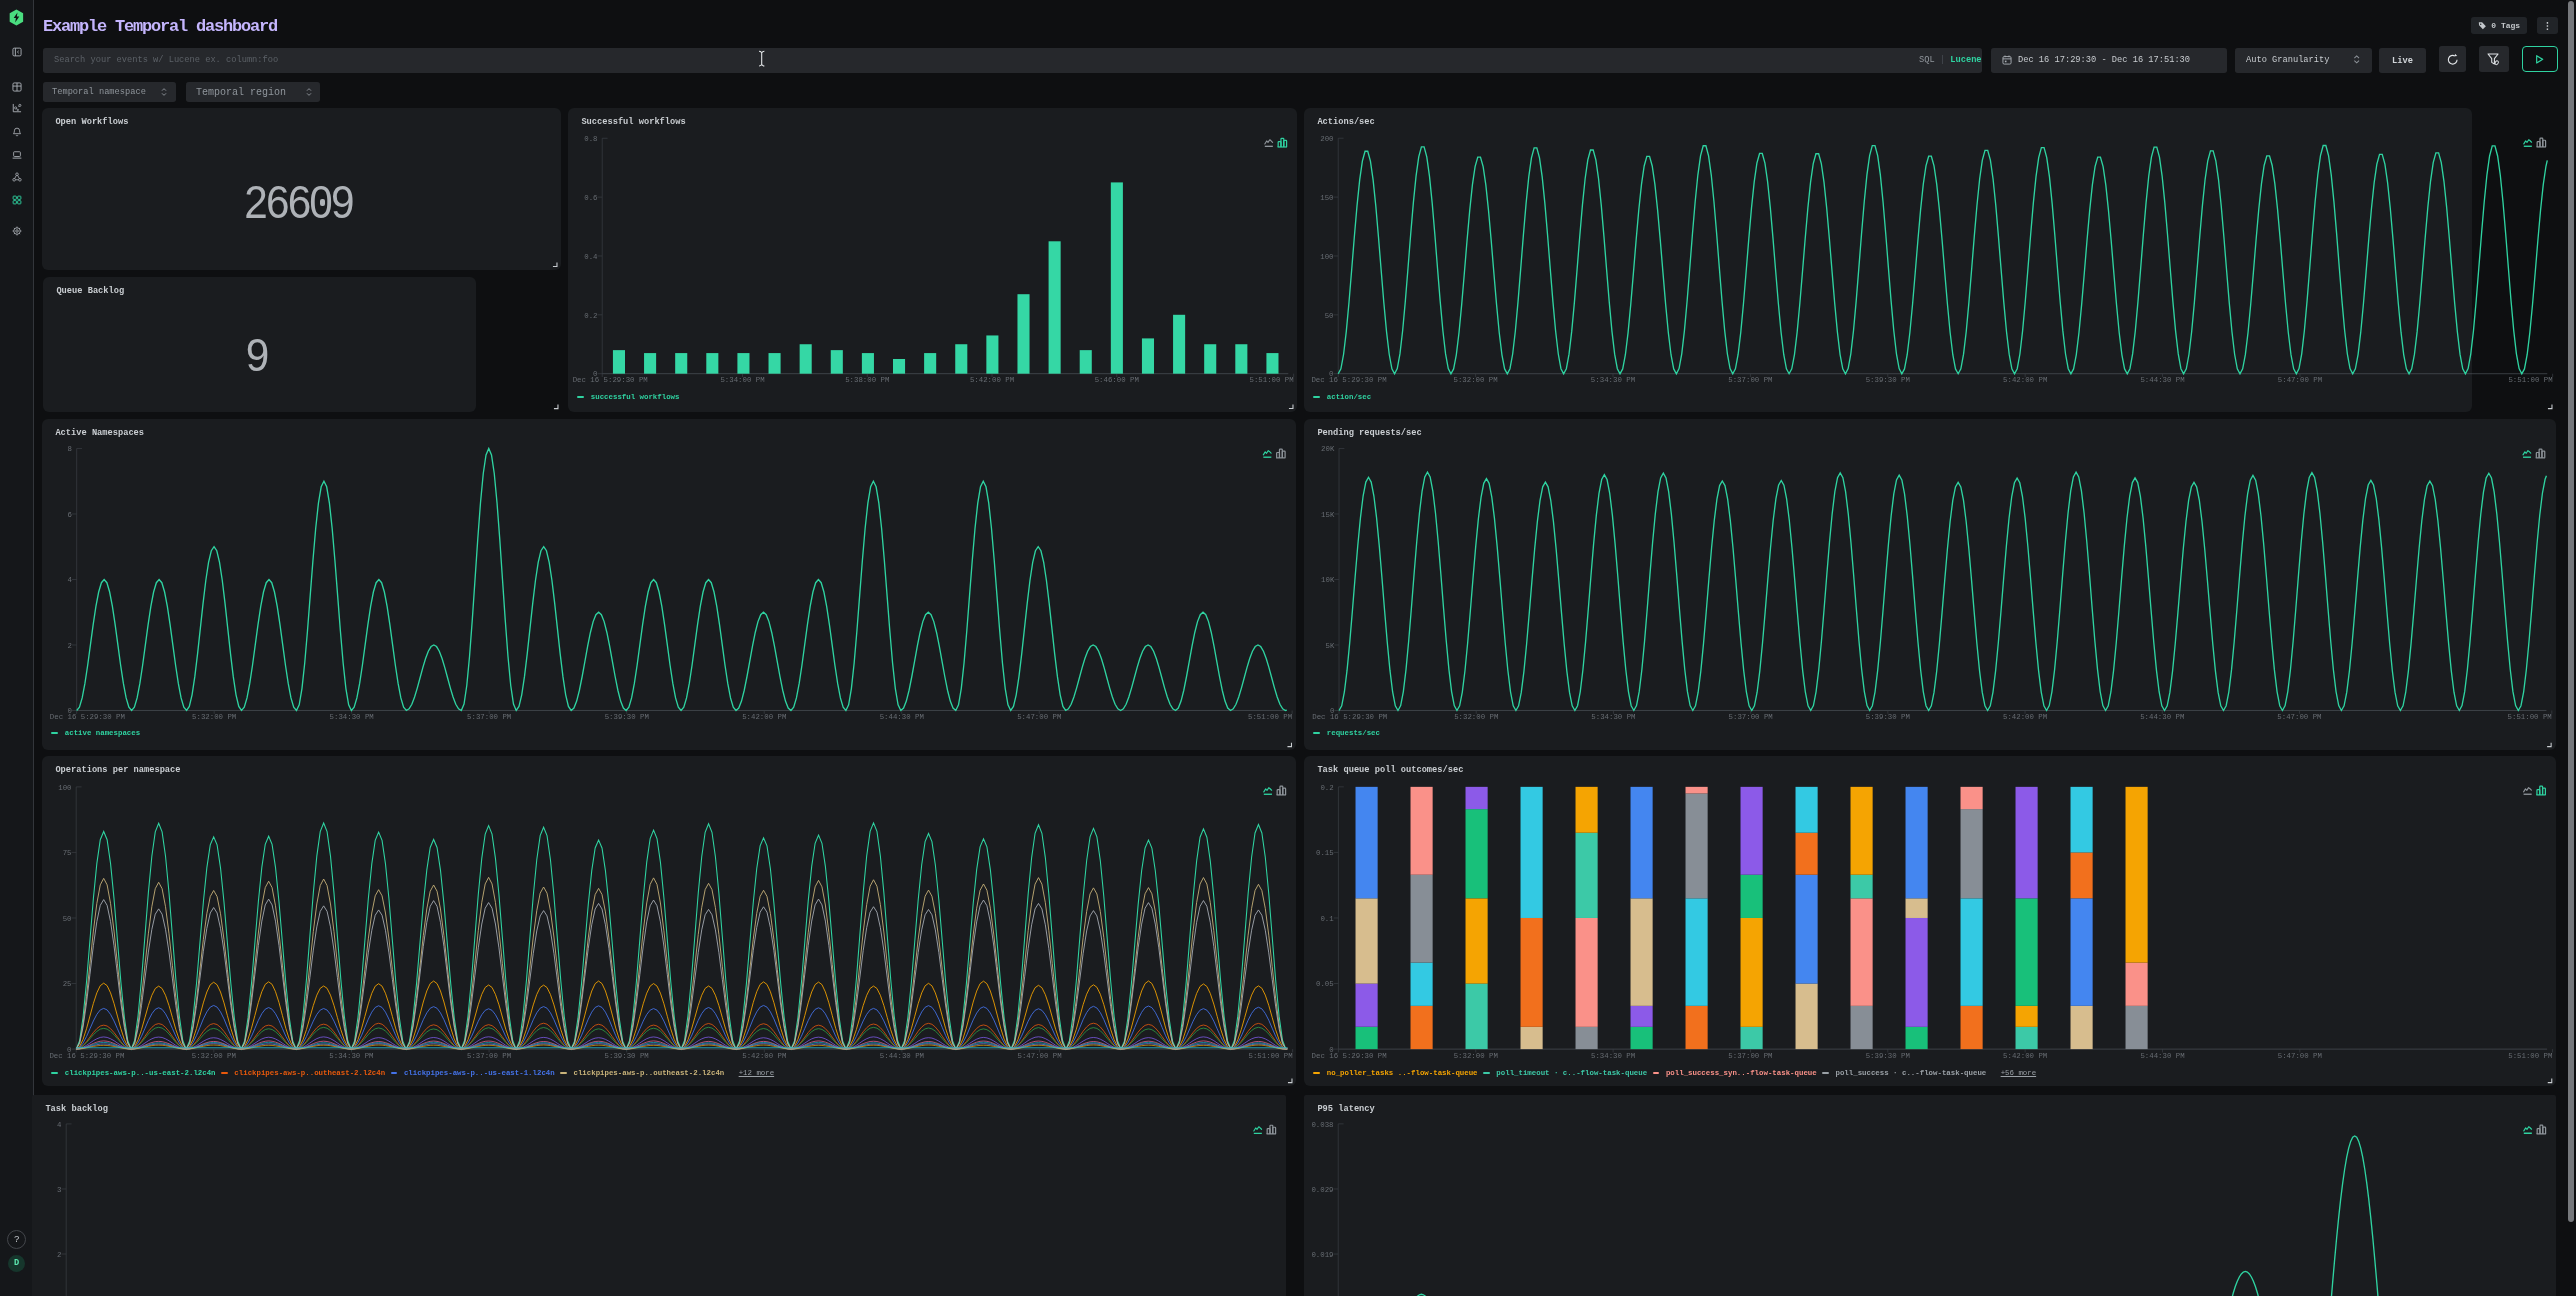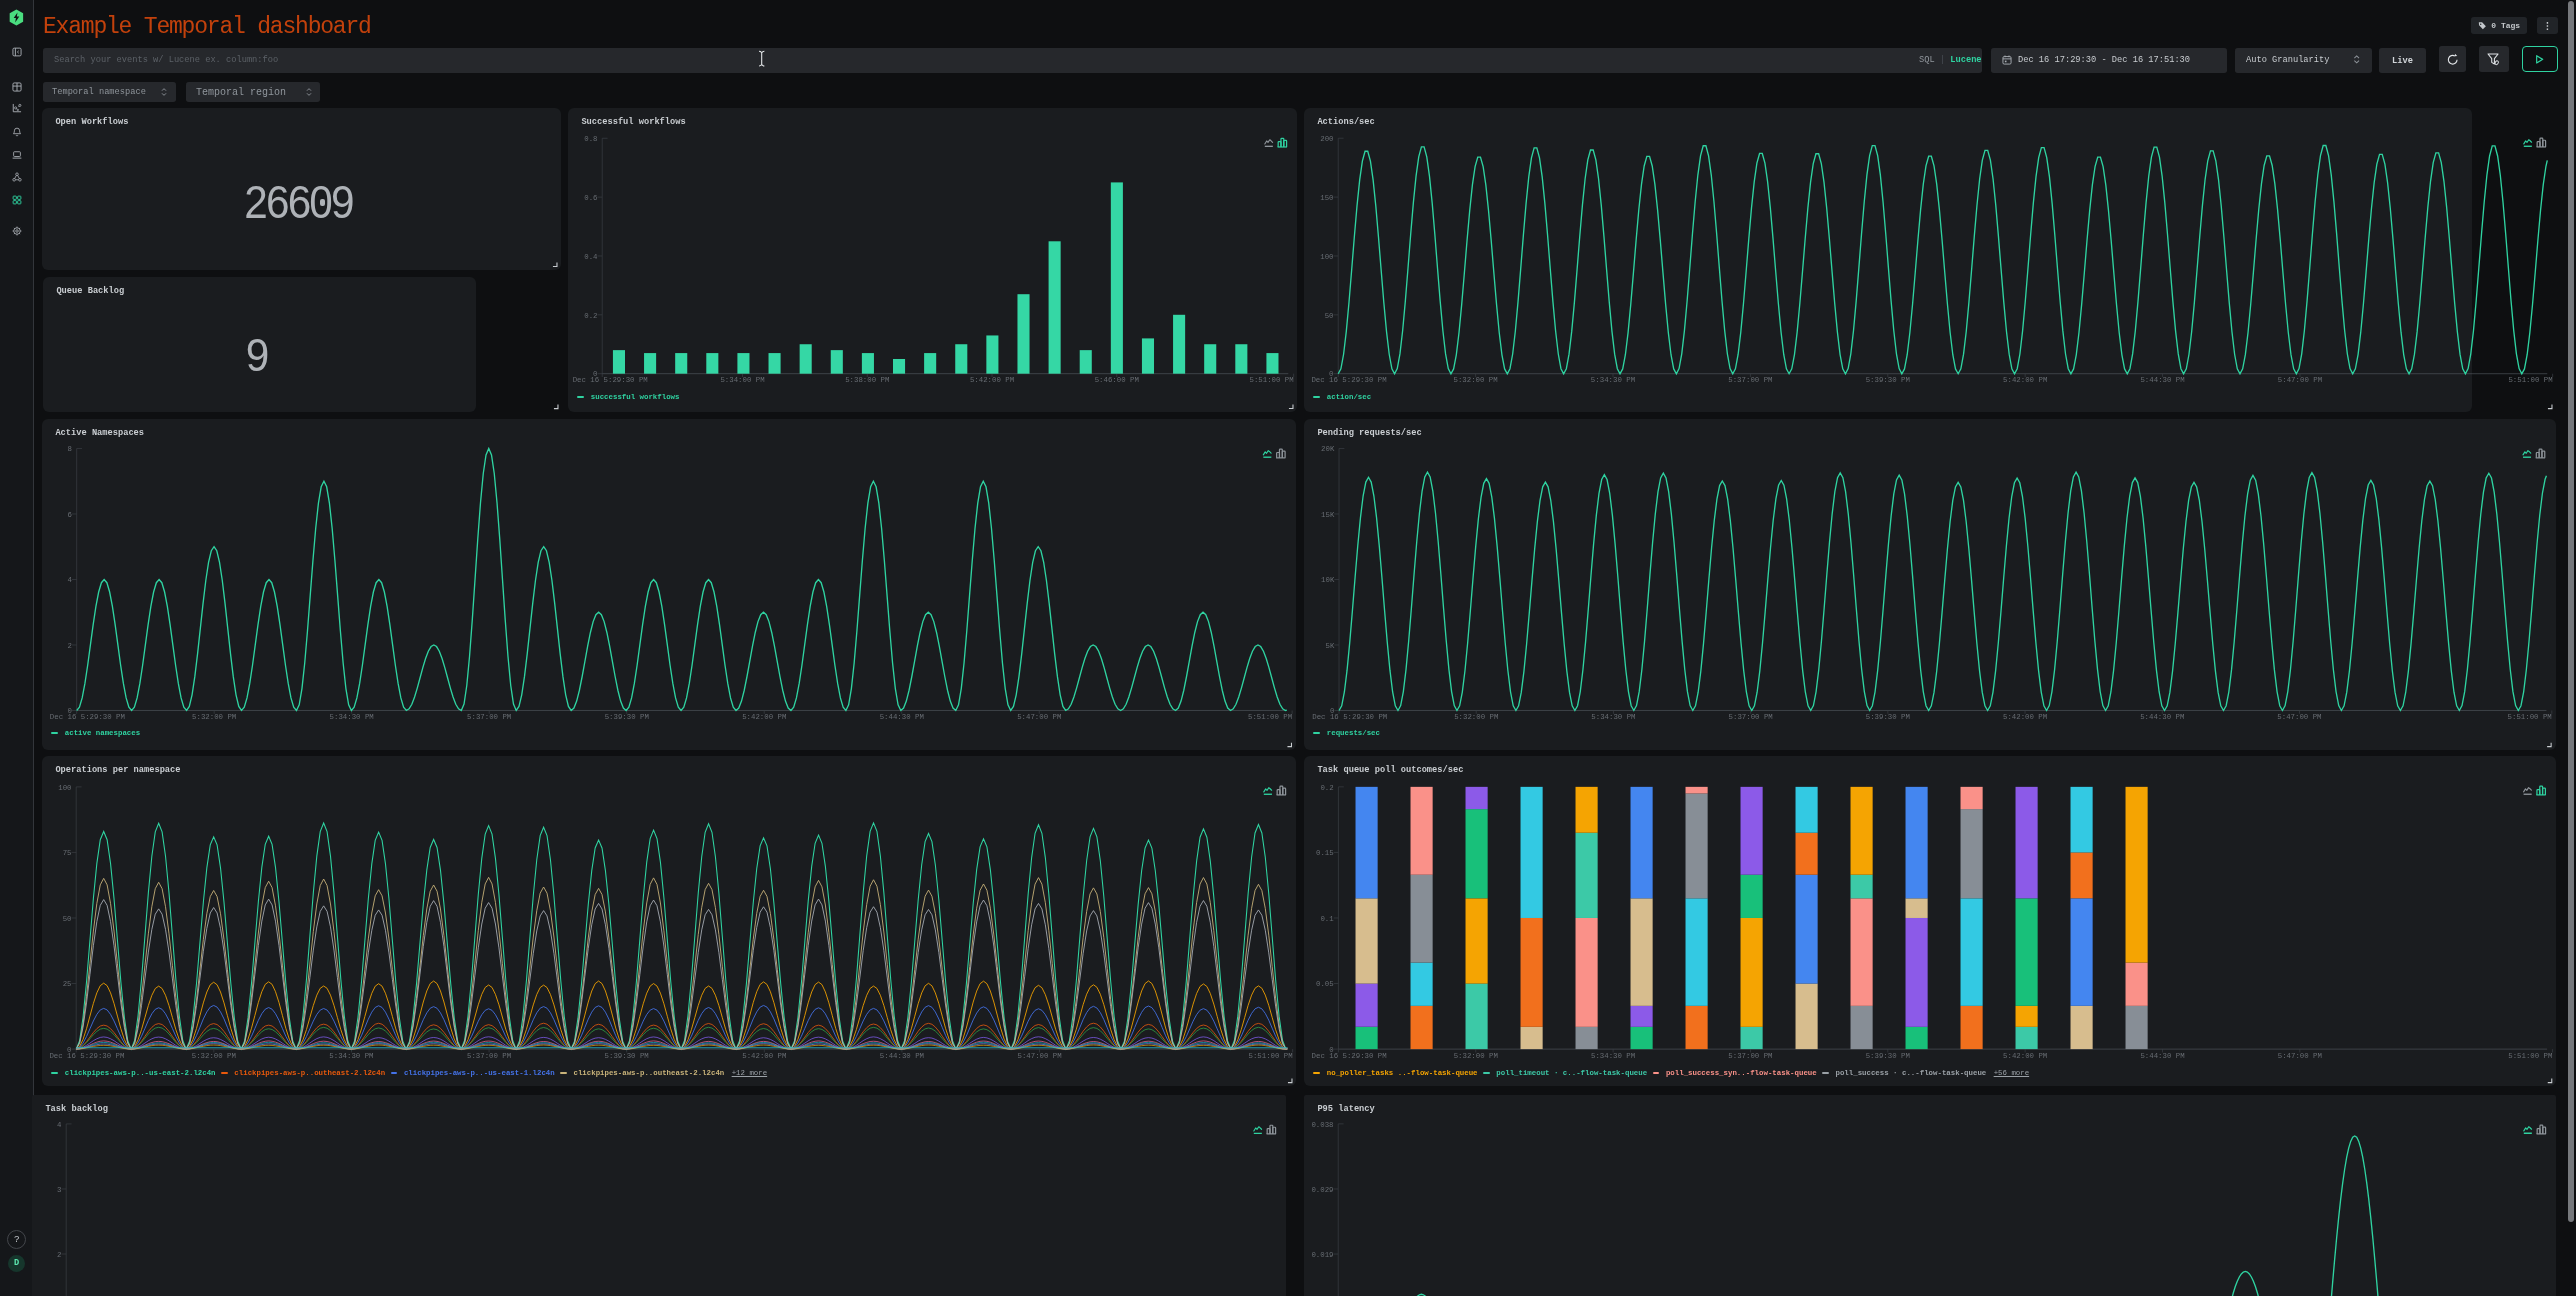--- a/index.html
+++ b/index.html
@@ -74,7 +74,7 @@
   </svg>
 <div class="abs" style="left:7.4px;top:1230px;width:19px;height:19px;border:0.7px solid #43464b;border-radius:50%;color:#c4c8cc;font-size:9.4px;line-height:18px;text-align:center">?</div>
 <div class="abs" style="left:8px;top:1255px;width:17.4px;height:17.4px;background:#16362c;border-radius:50%;color:#5ce8b0;font-size:8.7px;font-weight:700;line-height:17.4px;text-align:center">D</div>
-<div class="abs" style="left:43px;top:18px;font-size:23px;line-height:18px;letter-spacing:-1.2px;font-weight:400;color:#c2410c">Example Temporal dashboard</div>
+<div class="abs" style="left:43px;top:18px;font-size:17px;line-height:18px;letter-spacing:-1.2px;font-weight:700;color:#c4b5fd">Example Temporal dashboard</div>
 <div class="abs" style="left:2471px;top:17px;width:56px;height:17px;background:#212428;border-radius:2.7px;display:flex;align-items:center;justify-content:center;color:#c3c7cb;font-size:8px;font-weight:700">
 <svg width="8.7" height="8.7" viewBox="0 0 16 16" style="margin-right:4.7px">
       <path d="M1.5 2.5 h6 l7 7 -5.5 5.5 -7-7 Z" fill="#c3c7cb"></path>

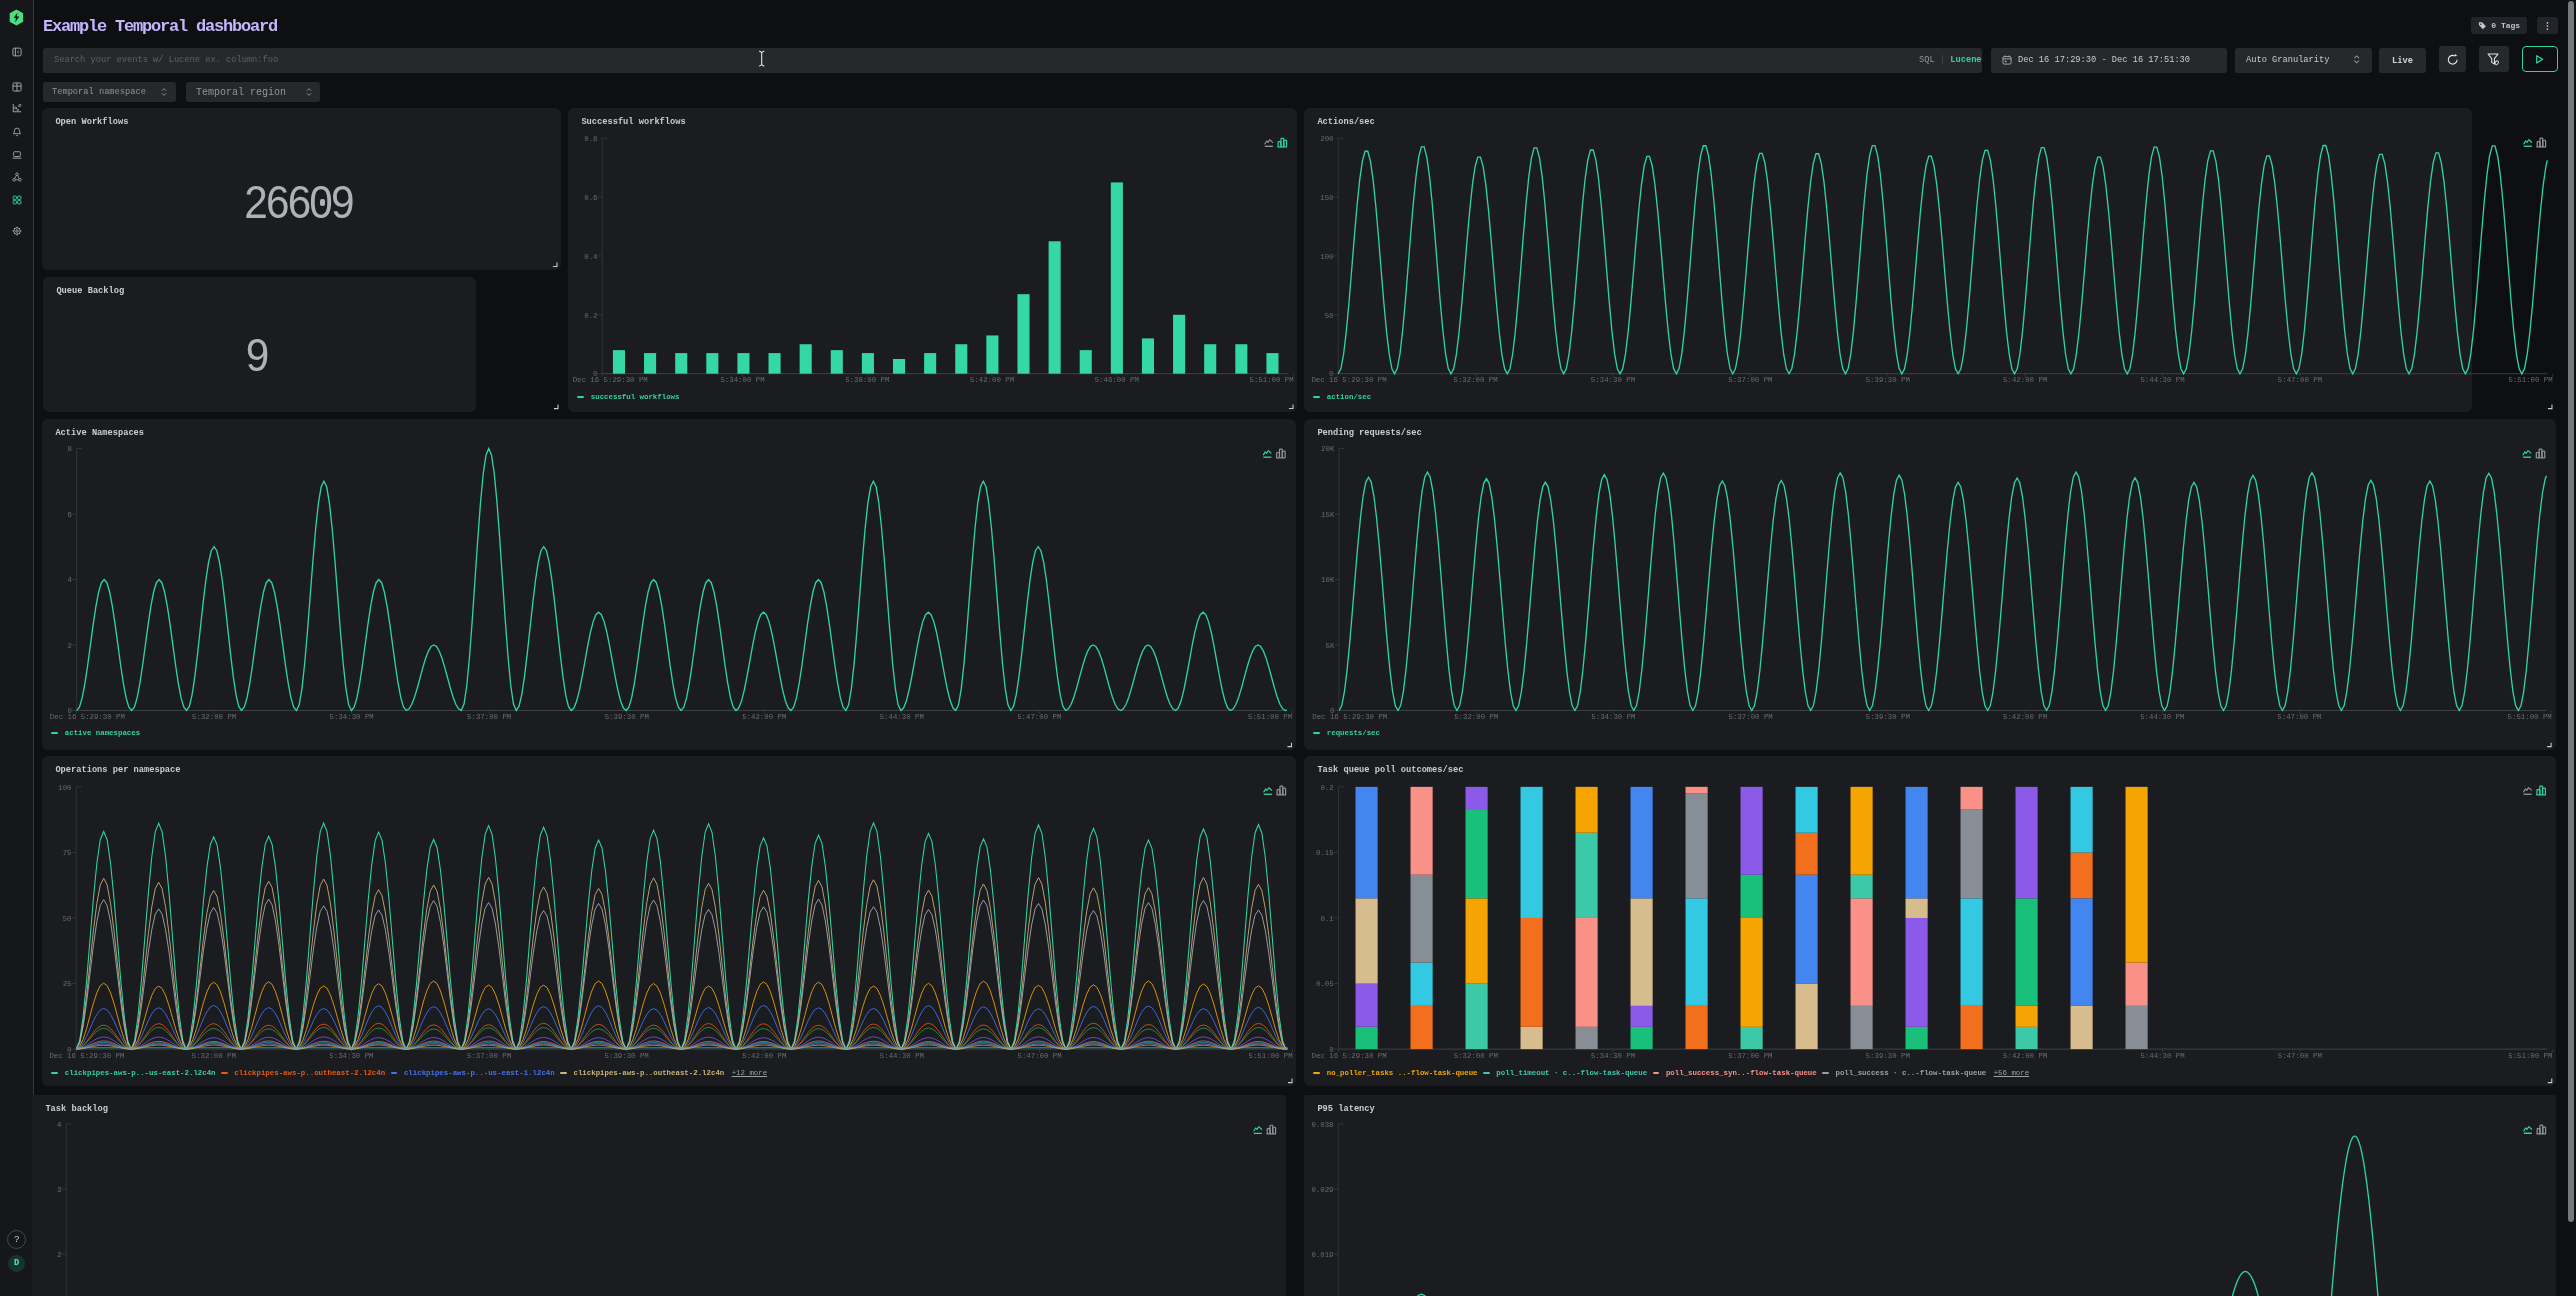--- a/index.html
+++ b/index.html
@@ -12,7 +12,7 @@
 .legend{position:absolute;left:9.4px;font-size:7.4px;display:flex;align-items:center;white-space:nowrap}
 .legend .li{display:inline-flex;align-items:center;margin-right:5.4px;font-weight:700}
 .legend .dash{display:inline-block;width:6.7px;height:2px;border-radius:1.3px;margin-right:6.7px}
-.legend .more{color:#9aa0a6;text-decoration:underline;font-weight:400;margin-left:2px}
+.legend .more{color:#9aa0a6;text-decoration:underline;font-weight:400;margin-left:9px}
 svg text.tick{font-family:Liberation Mono,monospace;font-size:11px;fill:#676c72}
 .inp{position:absolute;background:#26282c;border-radius:2.7px}
 </style></head><body>

